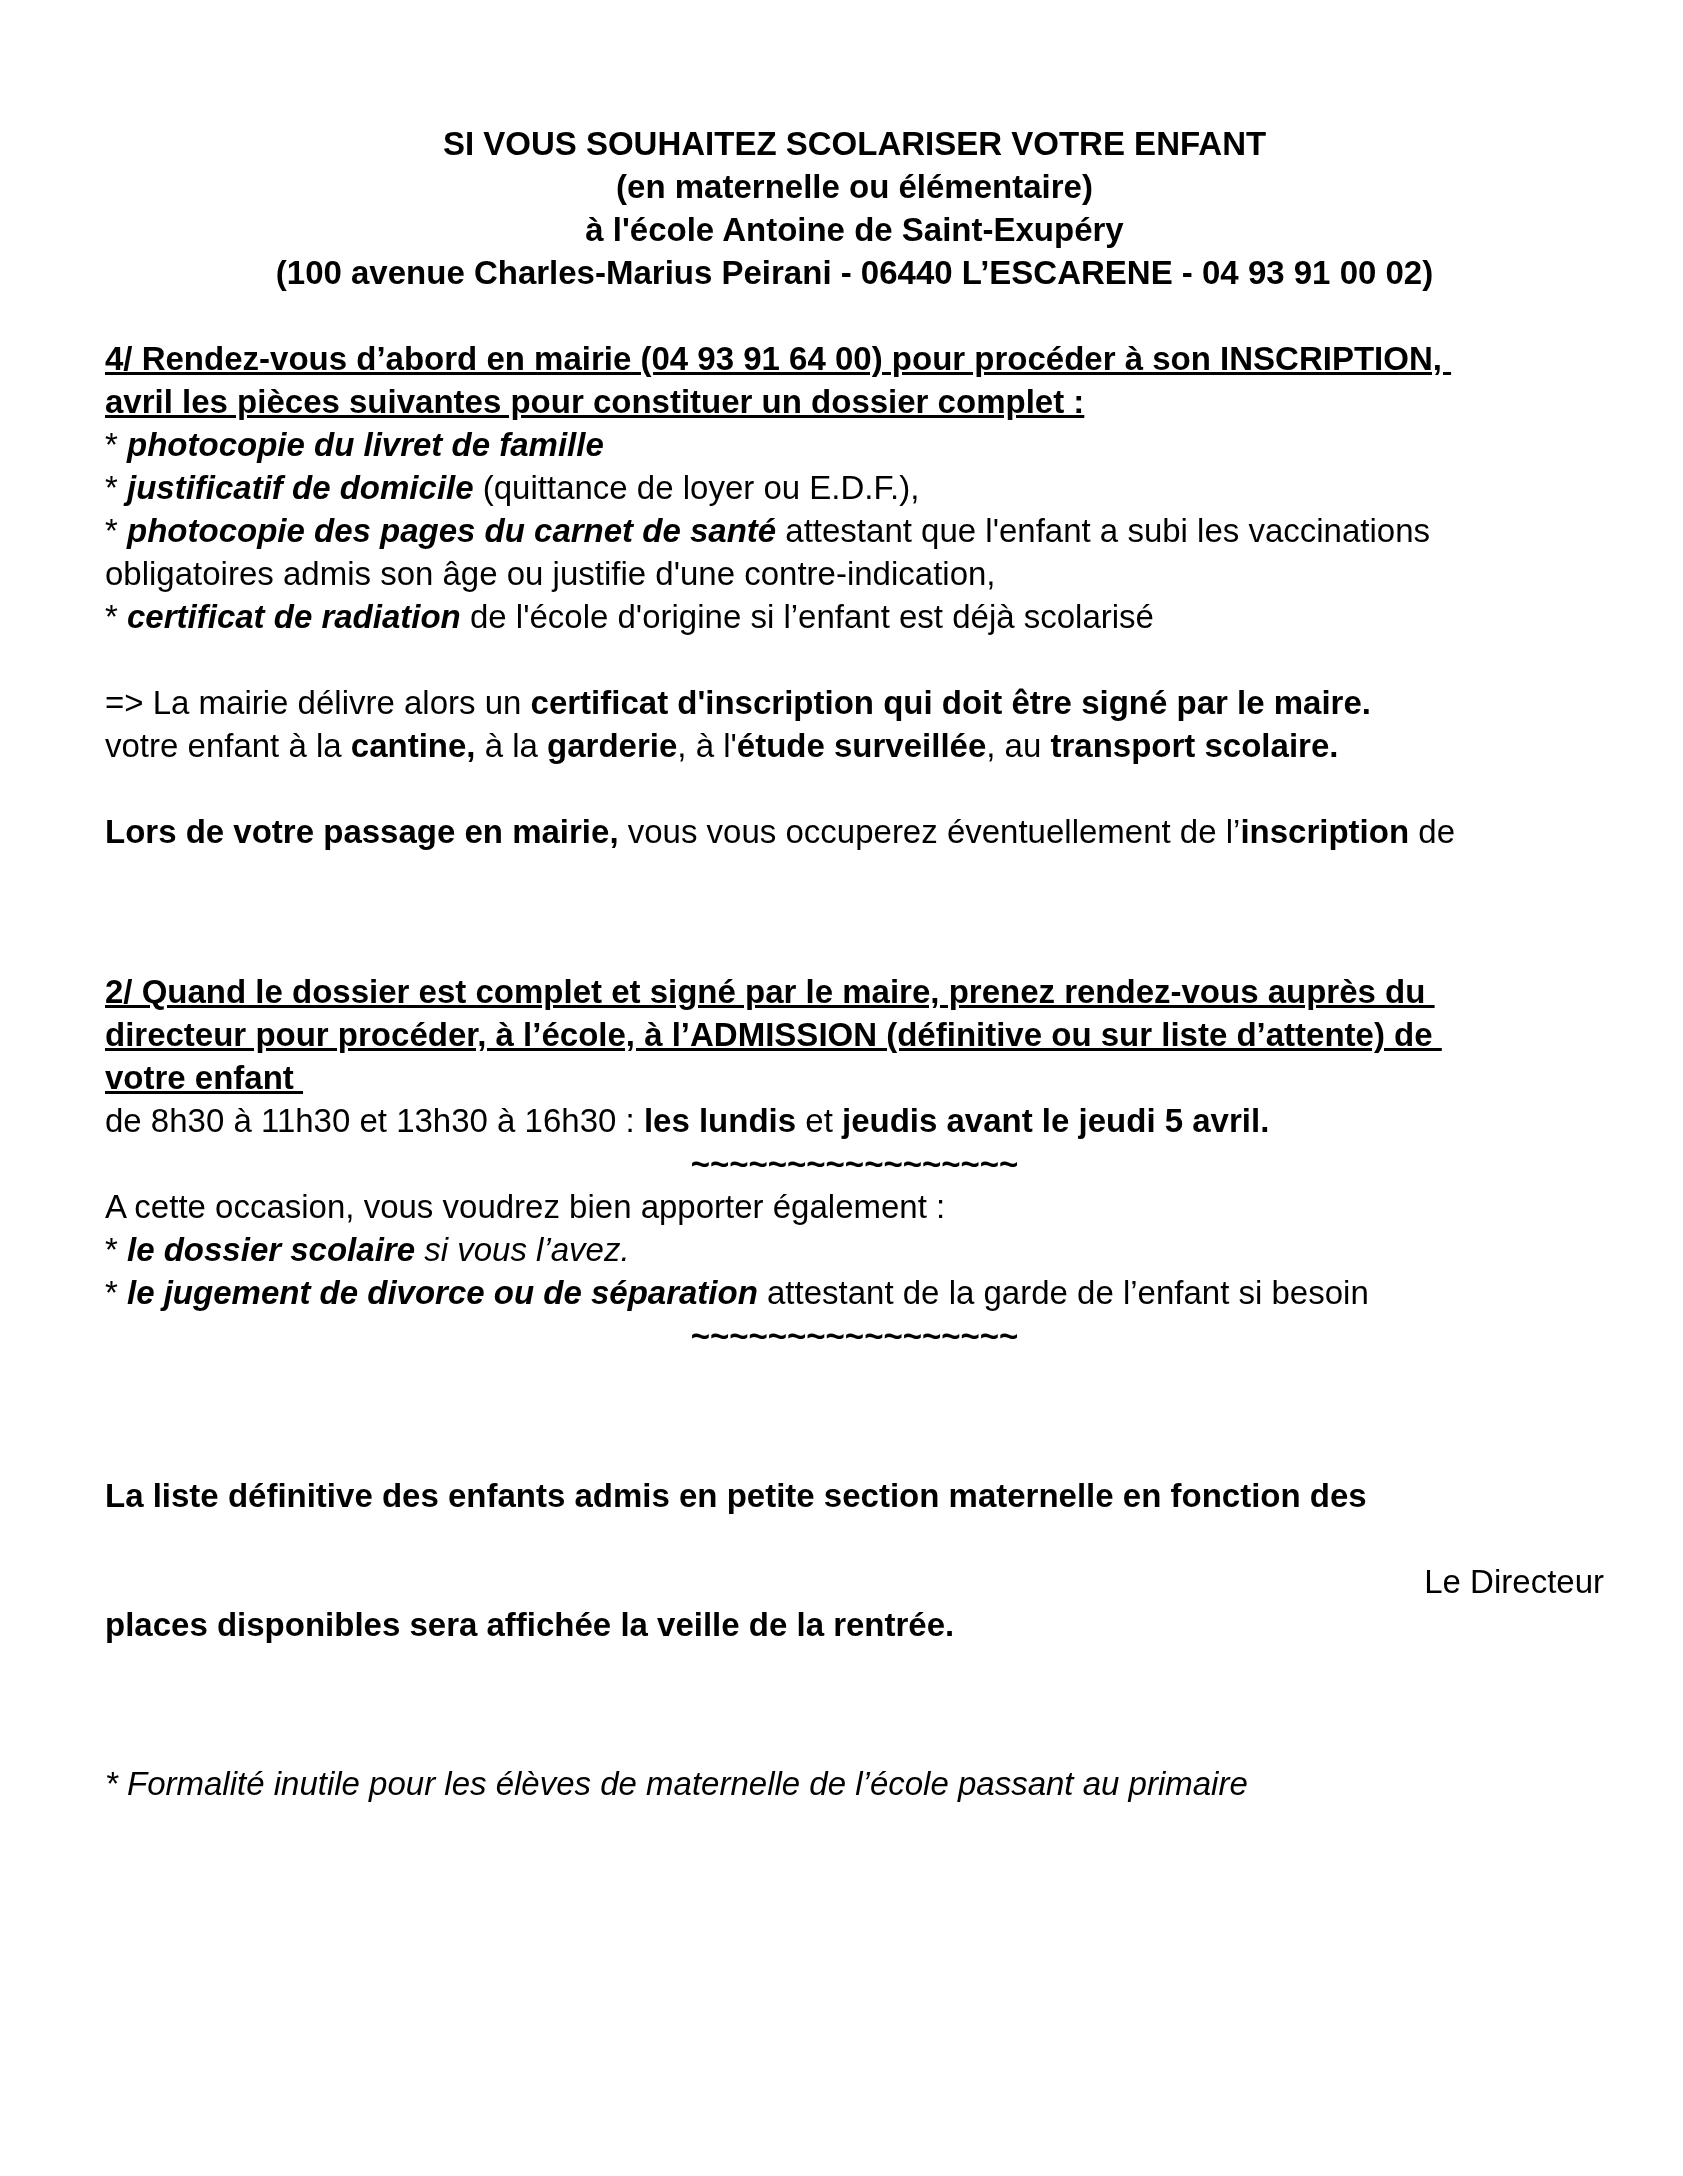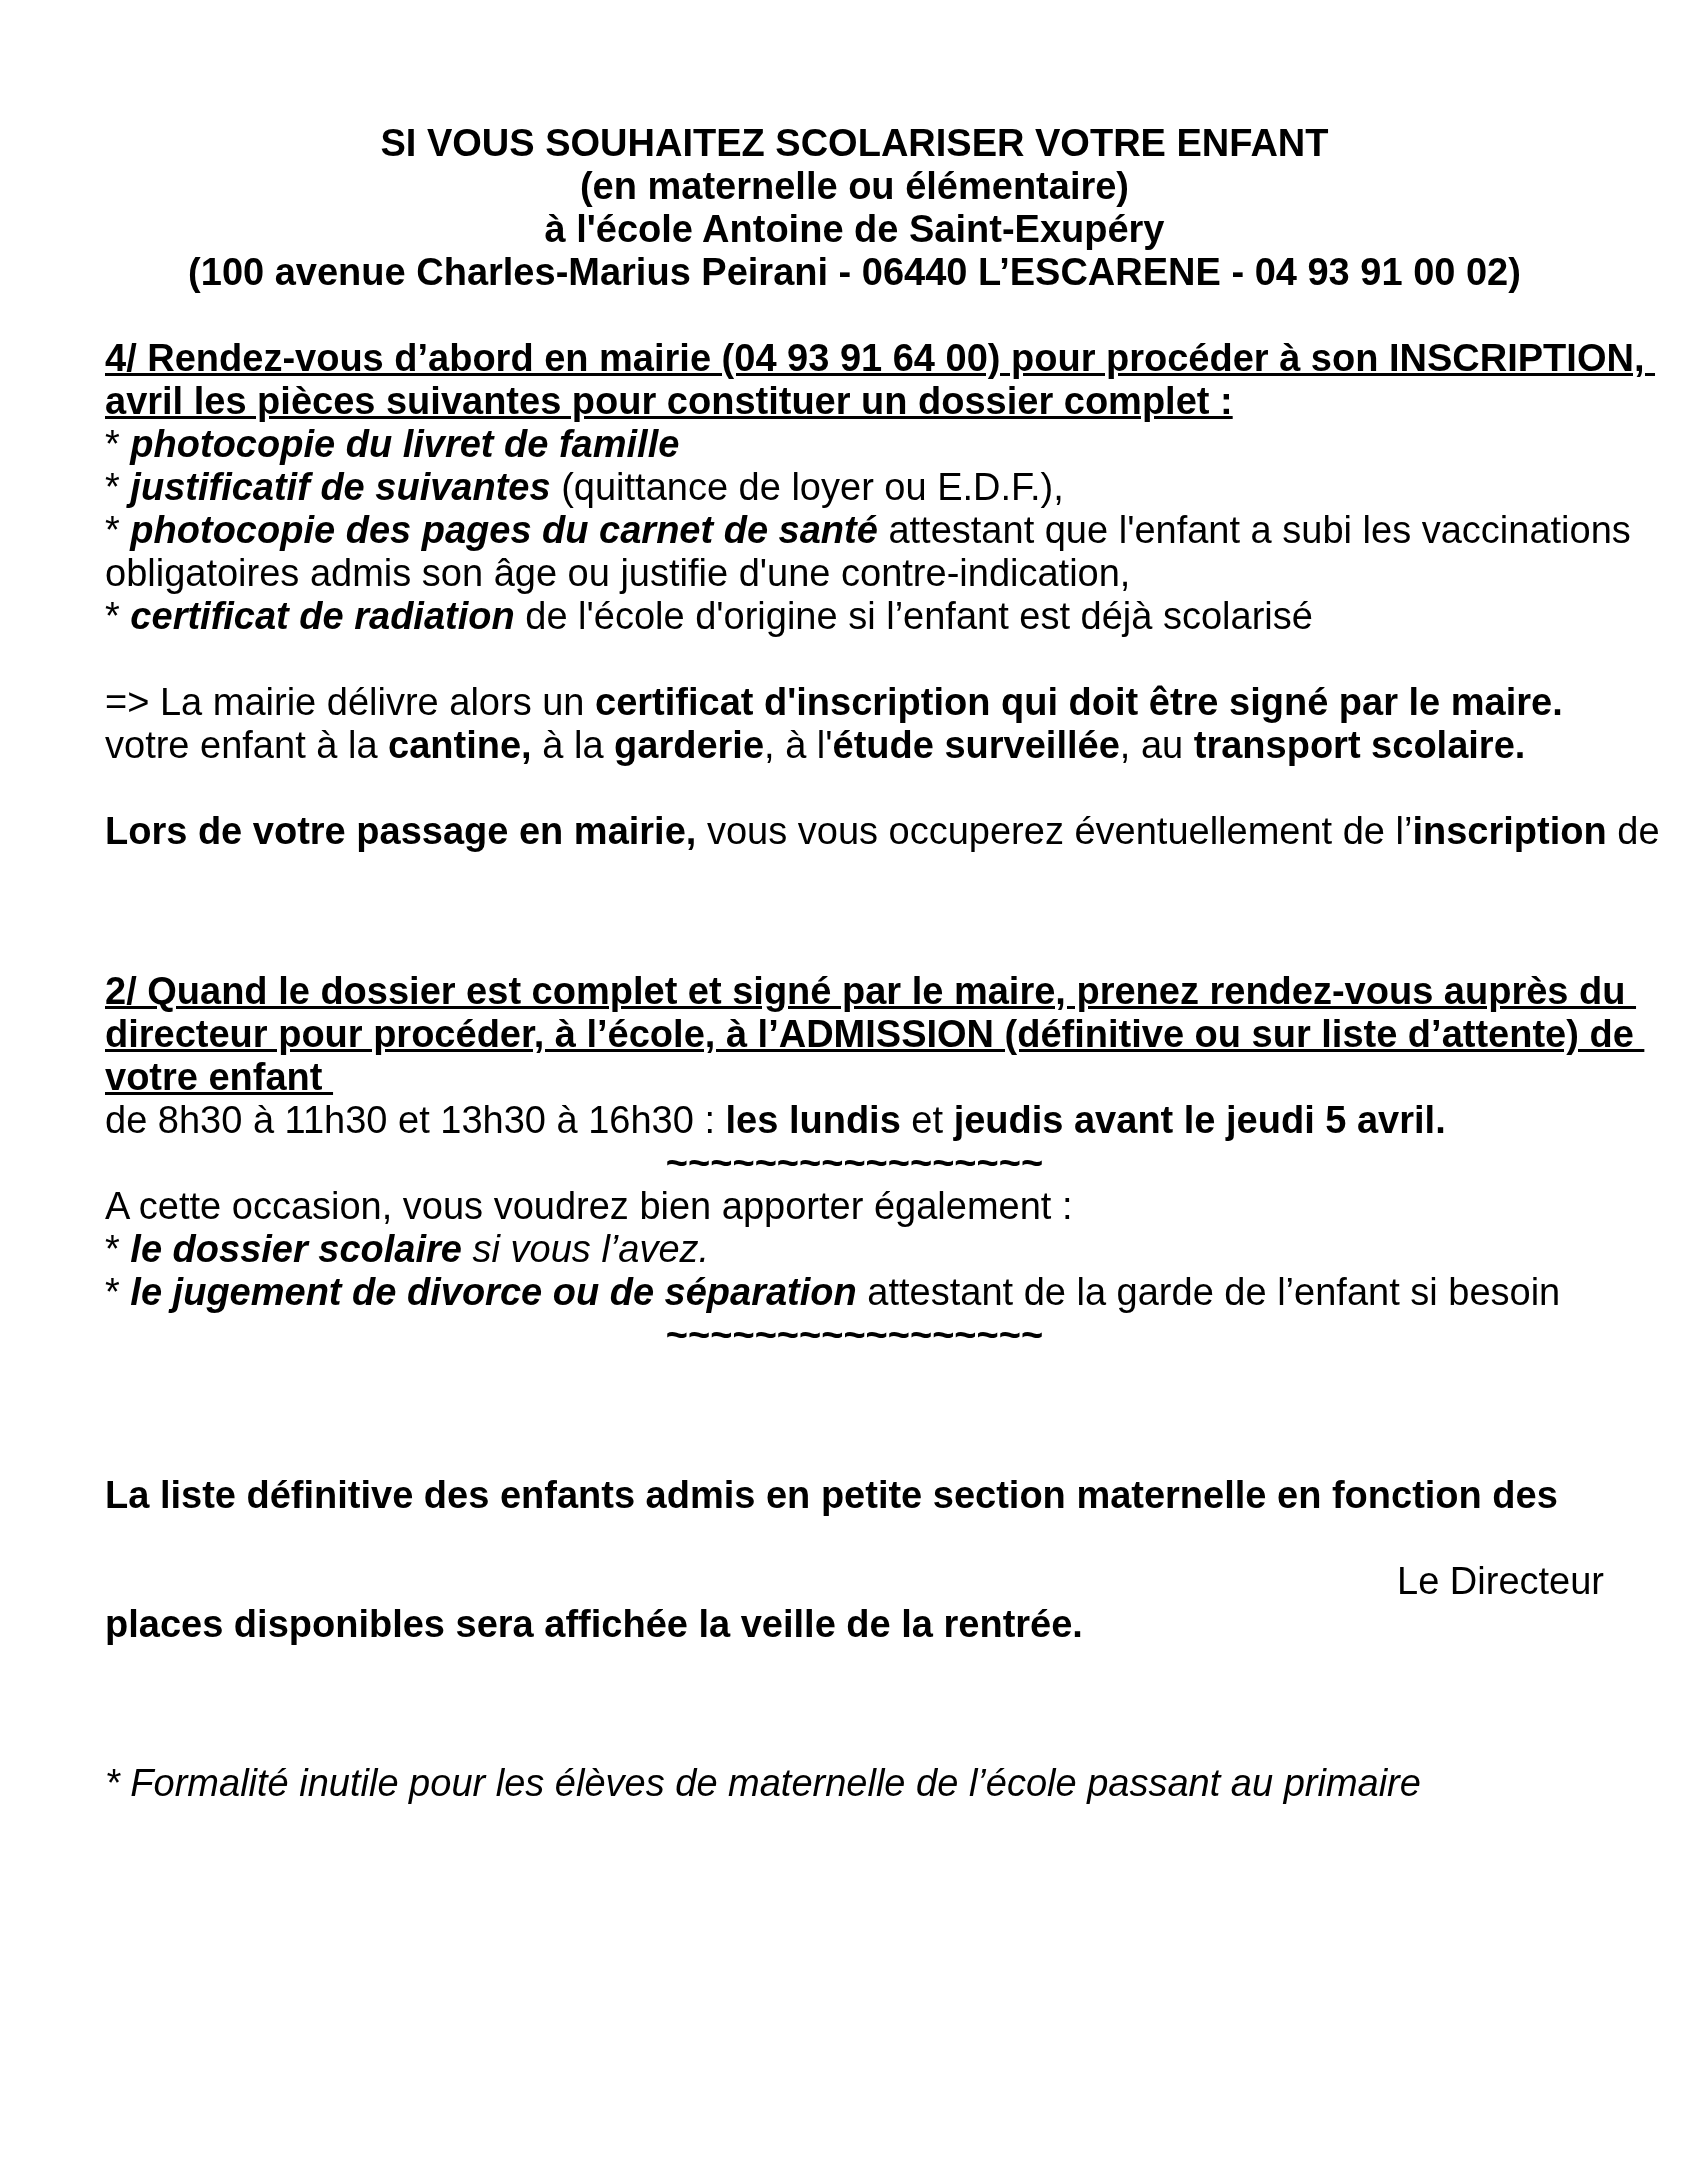--- a/index.html
+++ b/index.html
@@ -11,7 +11,7 @@
     background:#ffffff;
     color:#000000;
     font-family:"Liberation Sans", sans-serif;
-    font-size:38px;
+    font-size:33px;
     line-height:43px;
     padding:122px 79px 0 105px;
     overflow:hidden;

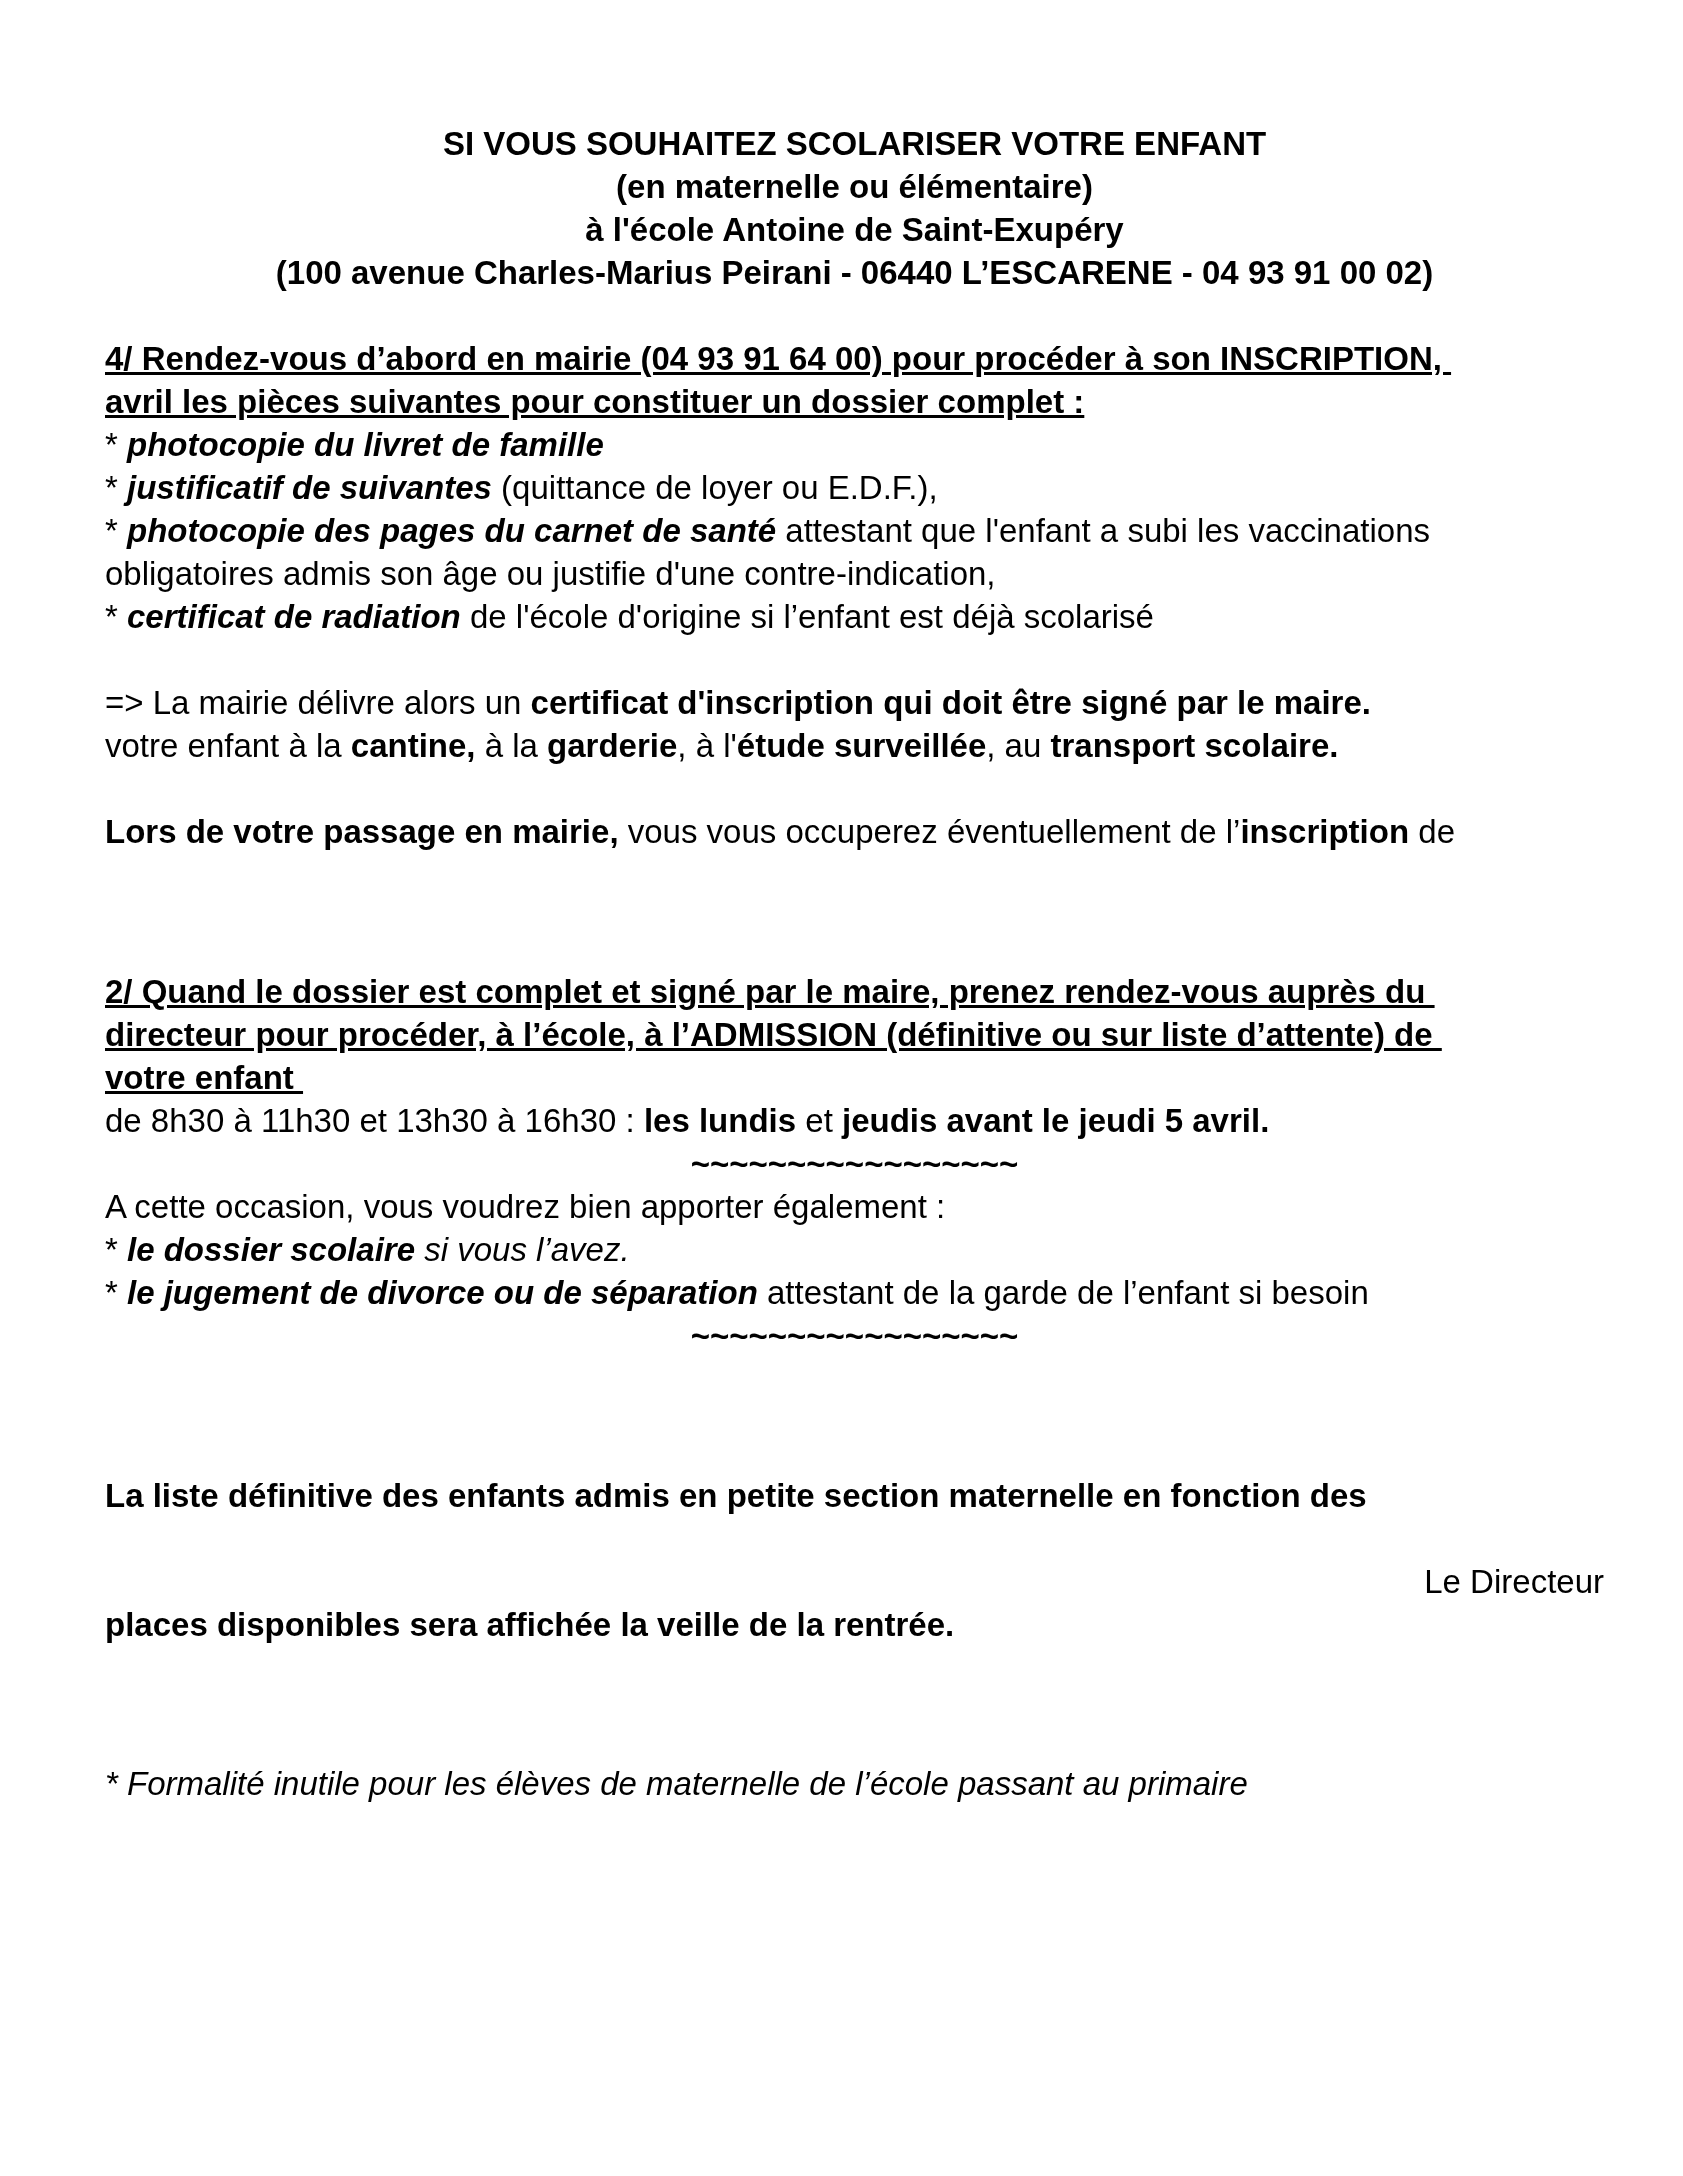--- a/index.html
+++ b/index.html
@@ -40,7 +40,7 @@
   <div class="ln"><span class="b u">avril les pièces suivantes pour constituer un dossier complet :</span></div>
 
   <div class="ln"><span>* </span><span class="b i">photocopie du livret de famille</span></div>
-  <div class="ln"><span>* </span><span class="b i">justificatif de suivantes</span><span> (quittance de loyer ou E.D.F.),</span></div>
+  <div class="ln"><span>* </span><span class="b i">justificatif de domicile</span><span> (quittance de loyer ou E.D.F.),</span></div>
   <div class="ln"><span>* </span><span class="b i">photocopie des pages du carnet de santé</span><span> attestant que l'enfant a subi les vaccinations</span></div>
   <div class="ln"><span>obligatoires admis son âge ou justifie d'une contre-indication,</span></div>
   <div class="ln"><span>* </span><span class="b i">certificat de radiation</span><span> de l'école d'origine si l’enfant est déjà scolarisé</span></div>

